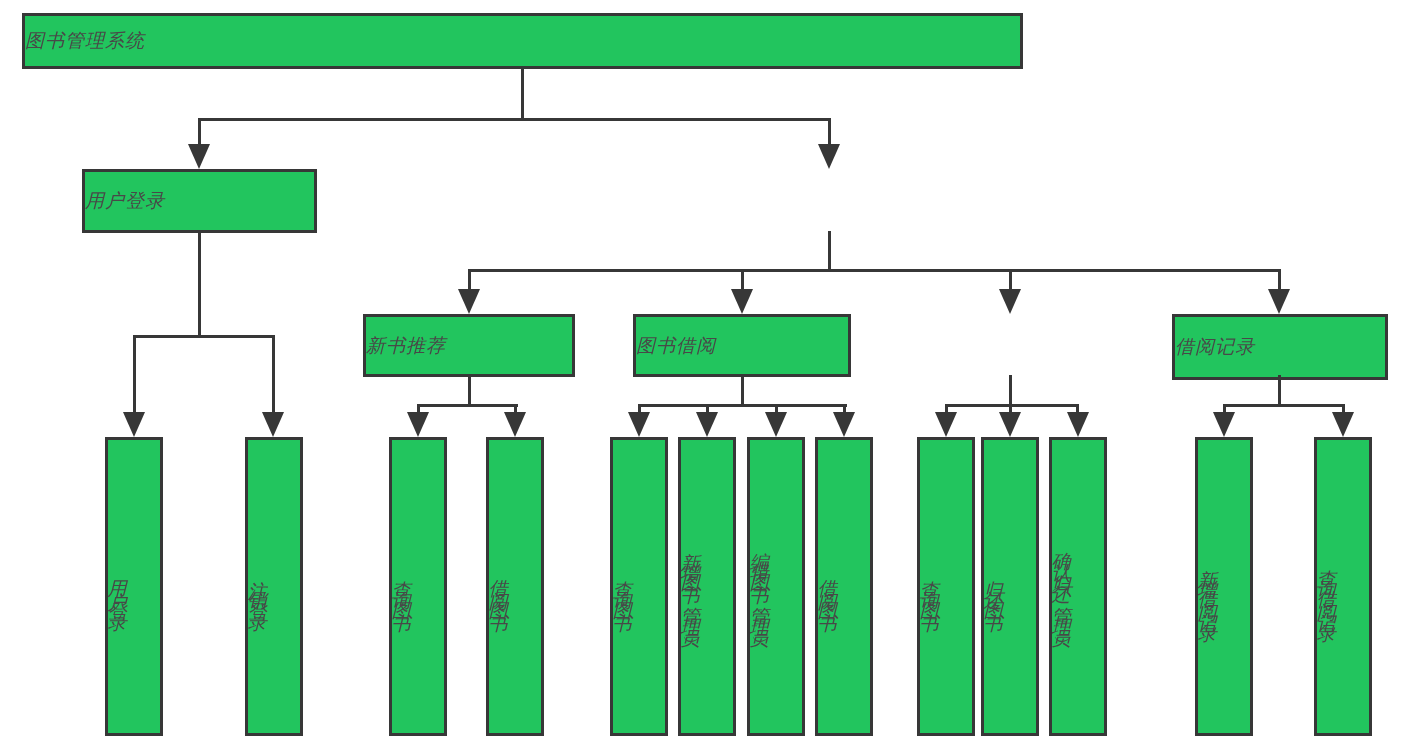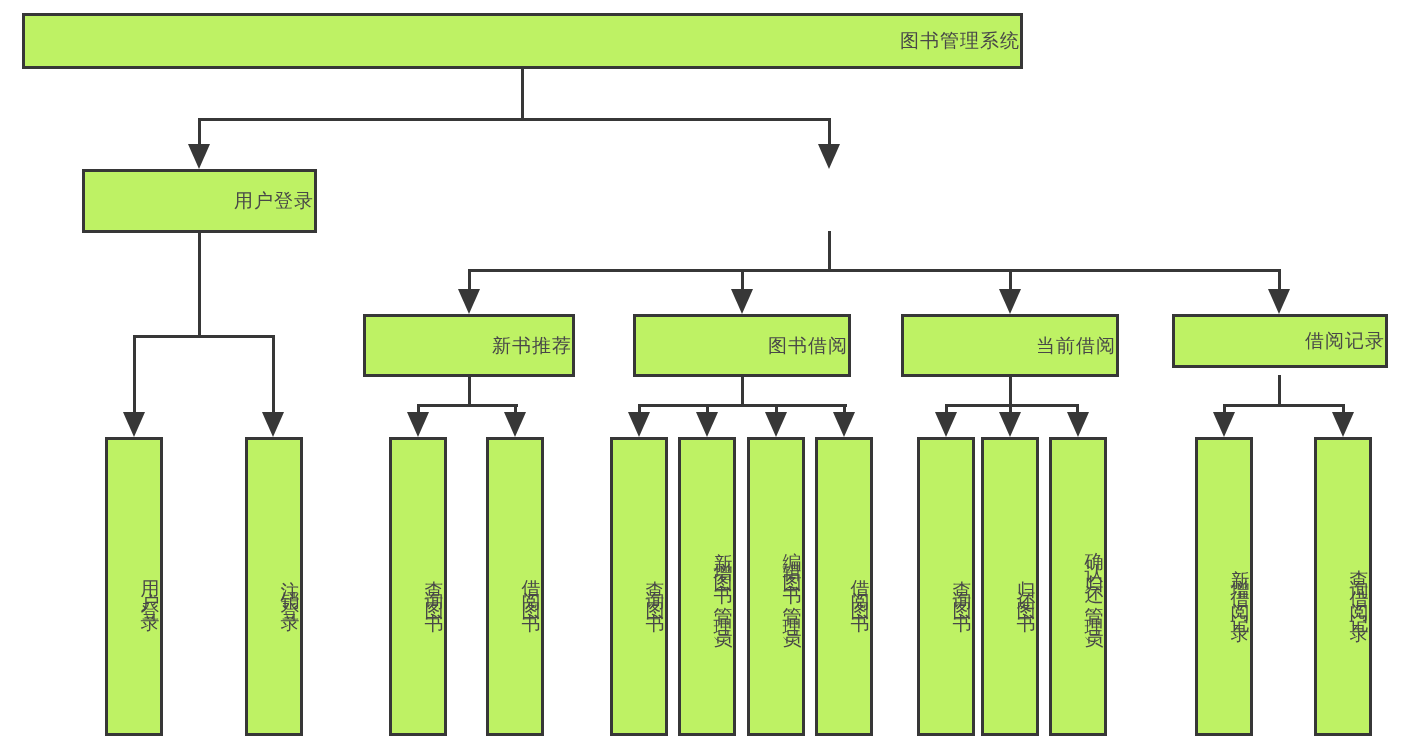--- a/index.html
+++ b/index.html
@@ -8,8 +8,8 @@
     font-family:"DejaVu Sans", sans-serif;color:#484848;
   }
   .box{
-    position:absolute;box-sizing:border-box;border:3px solid #373737;background:#bef264;
-    display:flex;align-items:center;justify-content:flex-end;
+    position:absolute;box-sizing:border-box;border:3px solid #373737;background:#22c55e;
+    display:flex;align-items:center;justify-content:flex-start;font-style:italic;
   }
   .box .lbl{font-size:19px;letter-spacing:1px;white-space:nowrap;}
   .box .lbl-root{font-size:19px;letter-spacing:1px;white-space:nowrap;}

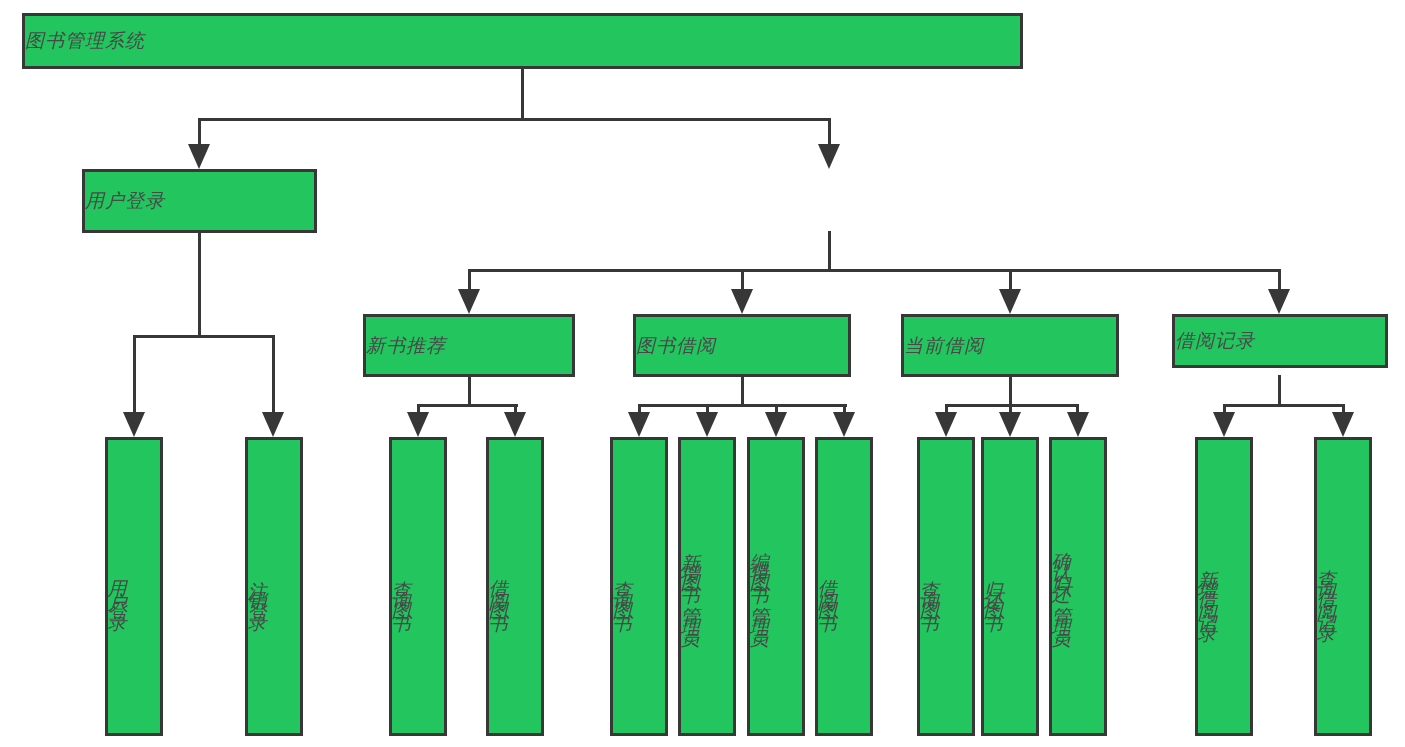--- a/index.html
+++ b/index.html
@@ -72,9 +72,6 @@
   </div>
   <div class="box" style="left:633px;top:314px;width:218px;height:63px">
     <span class="lbl">图书借阅</span>
-  </div>
-  <div class="box" style="left:901px;top:314px;width:218px;height:63px">
-    <span class="lbl">当前借阅</span>
   </div>
   <div class="box" style="left:1172px;top:314px;width:216px;height:54px">
     <span class="lbl">借阅记录</span>

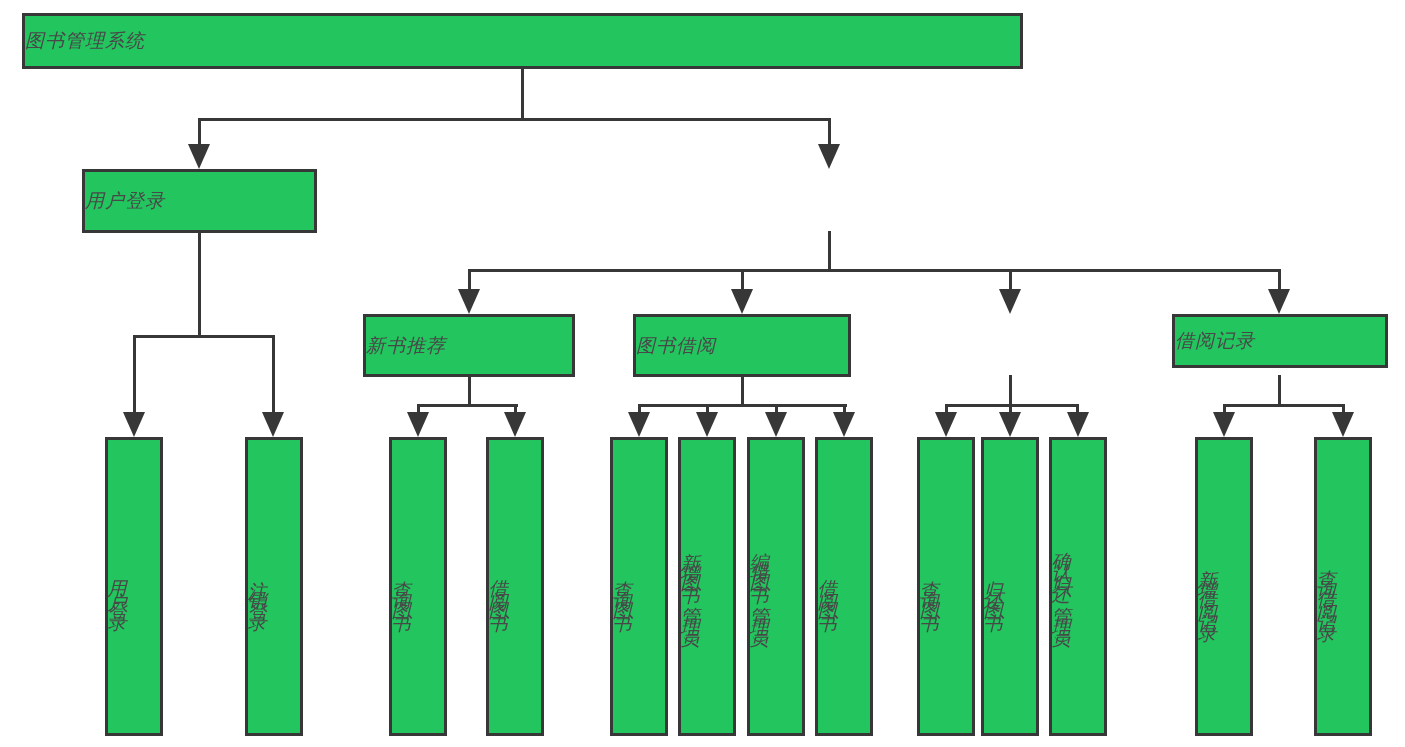--- a/index.html
+++ b/index.html
@@ -73,7 +73,7 @@
   <div class="box" style="left:633px;top:314px;width:218px;height:63px">
     <span class="lbl">图书借阅</span>
   </div>
-  <div class="box" style="left:1172px;top:314px;width:216px;height:54px">
+  <div class="box" style="left:1172px;top:314px;width:216px;height:66px">
     <span class="lbl">借阅记录</span>
   </div>
 

